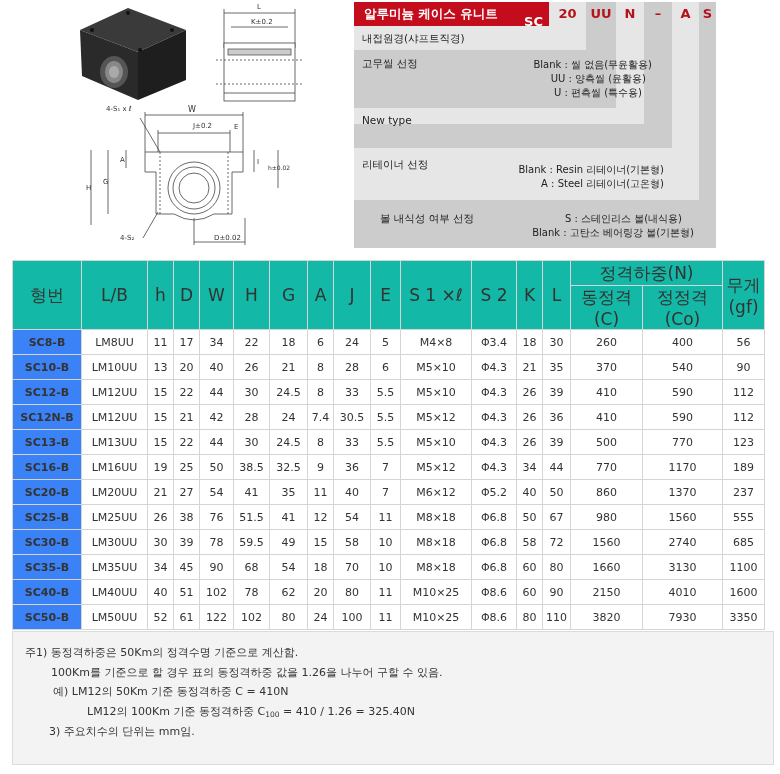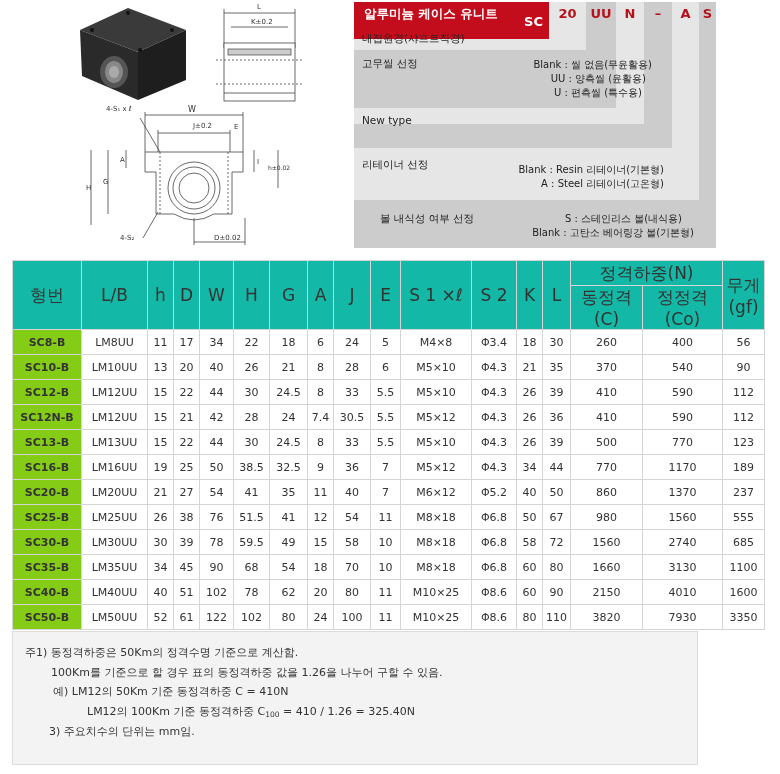--- a/index.html
+++ b/index.html
@@ -12,7 +12,7 @@
   
   .code { position: absolute; left: 354px; top: 2px; width: 362px; height: 246px; background: #ffffff; }
   .code .band { position: absolute; }
-  .code .titlebar { position: absolute; left: 0; top: 0; width: 195px; height: 37px; background: #c40d1c; color: #fff; font-weight: bold; font-size: 12.5px; line-height: 24px; padding-left: 10px; }
+  .code .titlebar { position: absolute; left: 0; top: 0; width: 195px; height: 24px; background: #c40d1c; color: #fff; font-weight: bold; font-size: 12.5px; line-height: 24px; padding-left: 10px; }
   .code .titlebar .sc { position: absolute; right: 6px; top: 0; font-size: 13px; margin-top: 8px; }
   .code .codecell { position: absolute; top: 0; height: 24px; line-height: 24px; text-align: center; font-weight: bold; color: #b5121b; font-size: 13px; }
   .code .lbl { position: absolute; font-size: 10.5px; color: #222; }

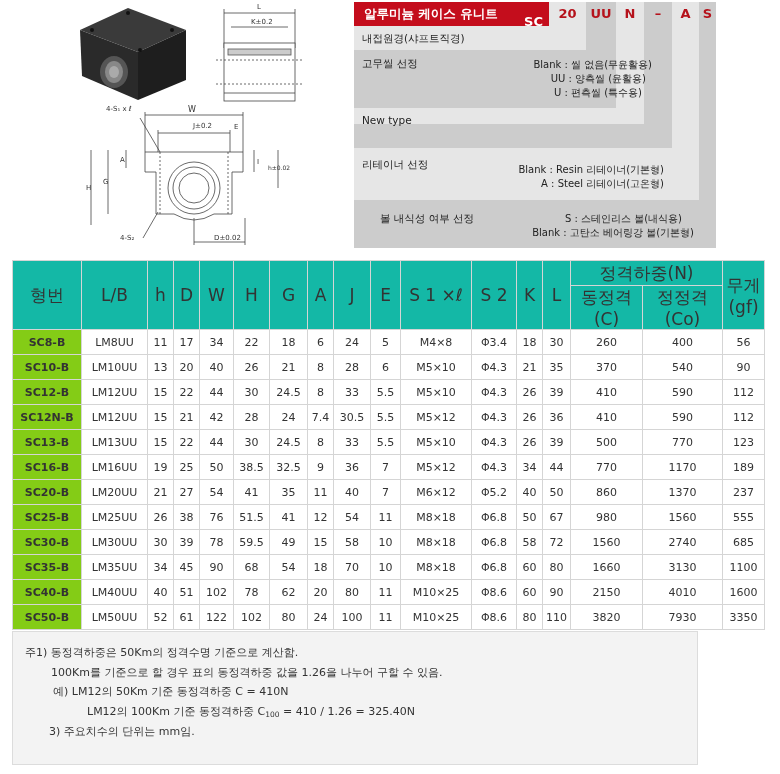--- a/index.html
+++ b/index.html
@@ -23,7 +23,7 @@
   .spec th, .spec td { border: 1px solid #d5d5d5; text-align: center; padding: 0; }
   .spec thead th { background: #14b8a6; font-weight: normal; color: #333; font-size: 17px; }
   .spec tbody td { height: 25px; background: #ffffff; }
-  .spec tbody td.model { background: #84cc16; font-weight: bold; color: #333; }
+  .spec tbody td.model { background: #3b82f6; font-weight: bold; color: #333; }
 
   
   .notes { position: absolute; left: 12px; top: 631px; width: 686px; height: 134px; background: #f3f3f3; border: 1px solid #dcdcdc; font-size: 11px; color: #333; padding: 11px 0 0 12px; line-height: 19.5px; }

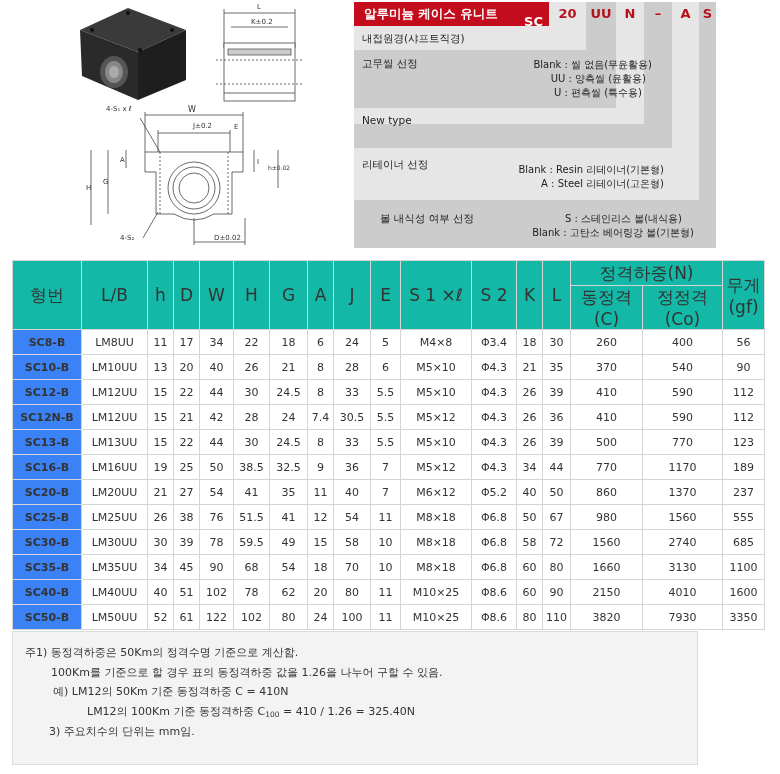--- a/index.html
+++ b/index.html
@@ -26,7 +26,7 @@
   .spec tbody td.model { background: #3b82f6; font-weight: bold; color: #333; }
 
   
-  .notes { position: absolute; left: 12px; top: 631px; width: 686px; height: 134px; background: #f3f3f3; border: 1px solid #dcdcdc; font-size: 11px; color: #333; padding: 11px 0 0 12px; line-height: 19.5px; }
+  .notes { position: absolute; left: 12px; top: 631px; width: 762px; height: 134px; background: #f3f3f3; border: 1px solid #dcdcdc; font-size: 11px; color: #333; padding: 11px 0 0 12px; line-height: 19.5px; }
   .notes .l1 { padding-left: 0; }
   .notes .l2 { padding-left: 26px; }
   .notes .l3 { padding-left: 28px; }

